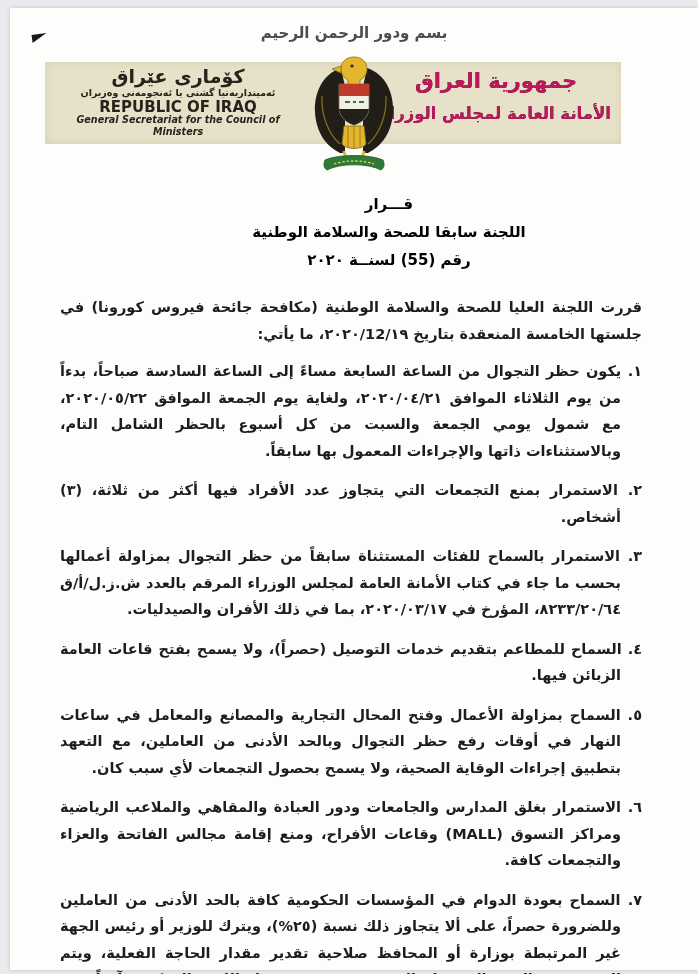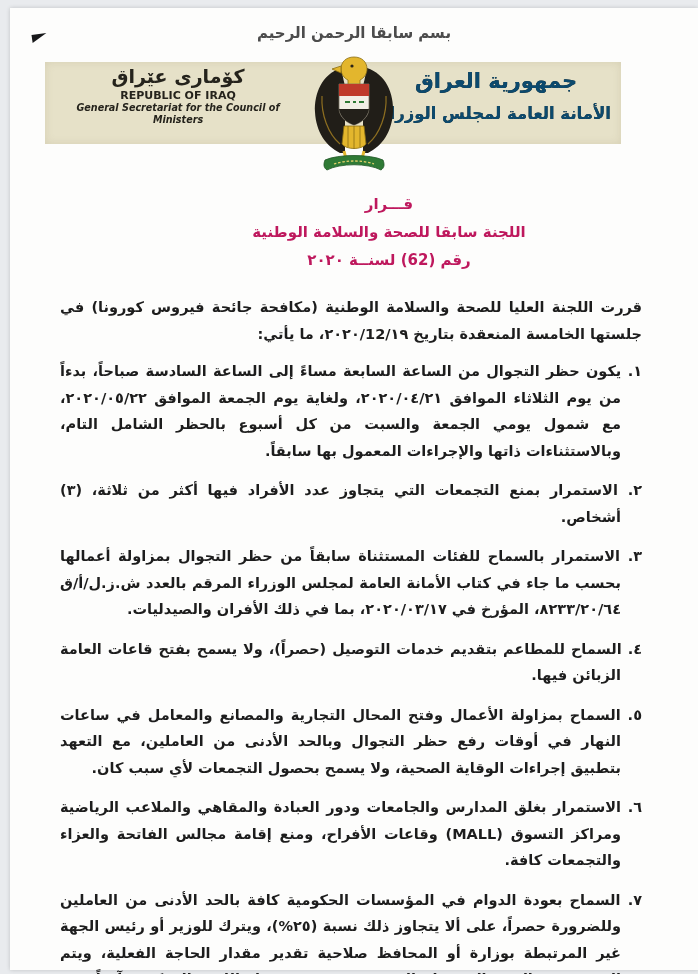--- a/index.html
+++ b/index.html
@@ -78,7 +78,7 @@
 
   <div class="fold-mark"></div>
 
-  <div class="bismillah">بسم سابقا الرحمن الرحيم</div>
+  <div class="bismillah">بسم ودور الرحمن الرحيم</div>
 
   <div class="band">
     <div class="hdr-left">

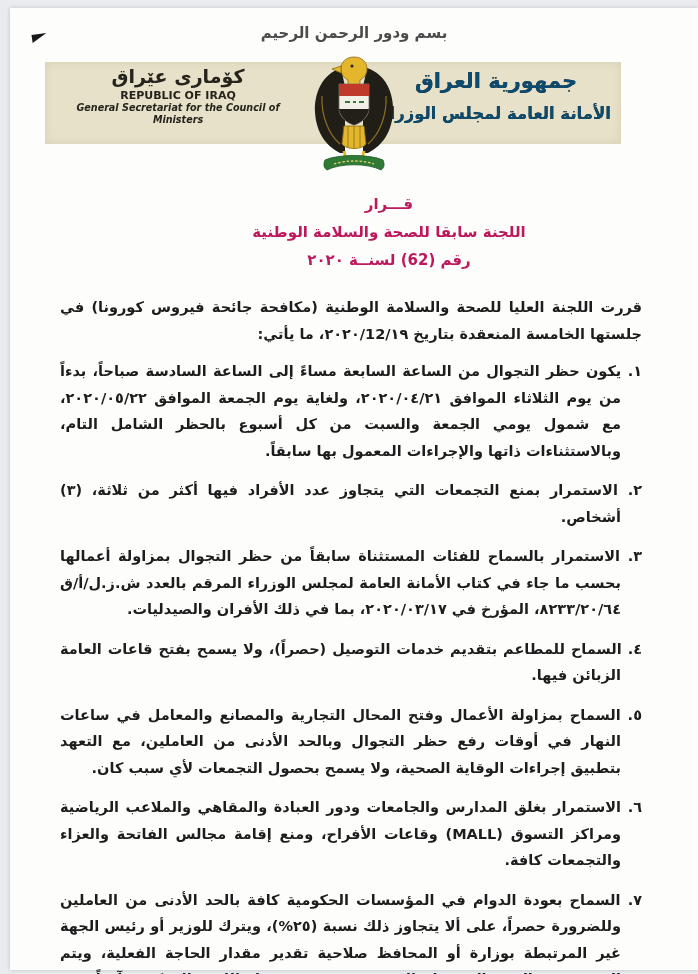--- a/index.html
+++ b/index.html
@@ -83,6 +83,7 @@
   <div class="band">
     <div class="hdr-left">
       <div class="ku1">كۆمارى عێراق</div>
+      <div class="ku2">ئەمینداریەتیا گشتی یا ئەنجومەنی وەزیران</div>
       <div class="en1">REPUBLIC OF IRAQ</div>
       <div class="en2">General Secretariat for the Council of Ministers</div>
     </div>

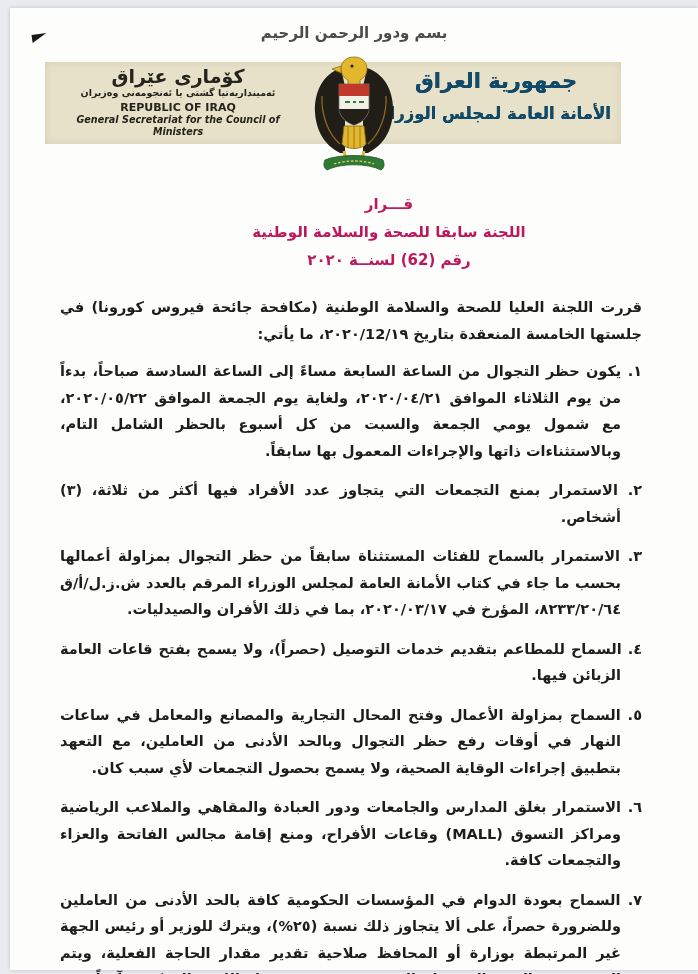--- a/index.html
+++ b/index.html
@@ -46,7 +46,7 @@
   .hdr-left .en2{font-size:9.6px;font-weight:bold;line-height:12px;direction:ltr;font-style:italic;}
   .hdr-right{
     position:absolute;right:10px;top:4px;width:230px;
-    text-align:center;color:#0c4a6e;direction:rtl;
+    text-align:center;color:#be185d;direction:rtl;
   }
   .hdr-right .ar1{font-size:21px;font-weight:bold;line-height:30px;text-shadow:0 0 .6px #1e1d18;}
   .hdr-right .ar2{font-size:16.5px;font-weight:bold;line-height:28px;margin-top:4px;text-shadow:0 0 .6px #1e1d18;}

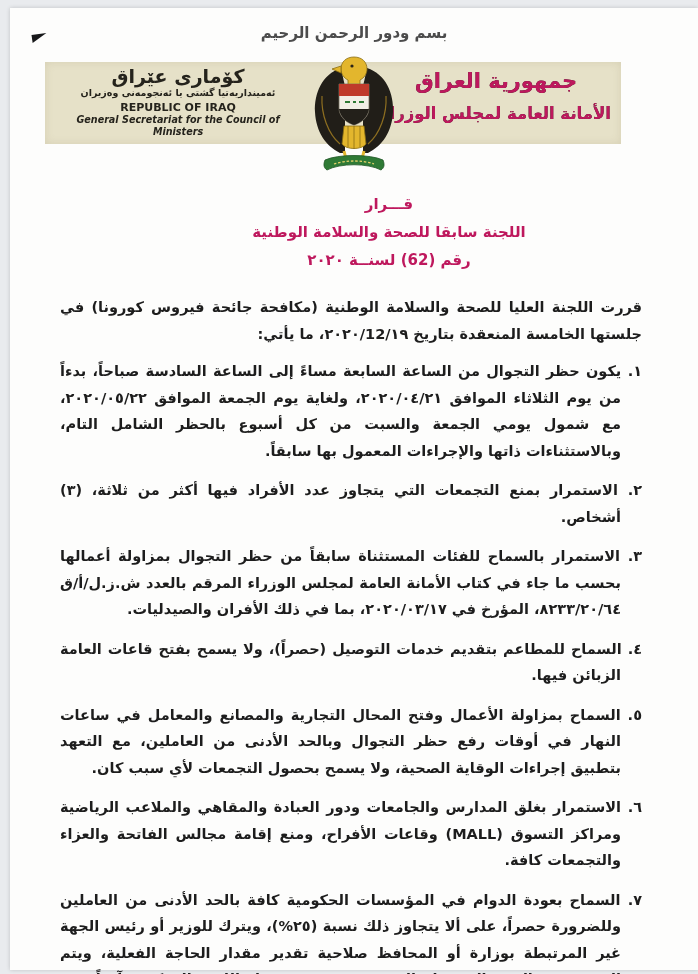--- a/index.html
+++ b/index.html
@@ -42,7 +42,7 @@
   }
   .hdr-left .ku1{font-size:19px;font-weight:bold;line-height:22px;letter-spacing:-.5px;}
   .hdr-left .ku2{font-size:9.5px;font-weight:bold;line-height:12px;letter-spacing:-.3px;}
-  .hdr-left .en1{font-size:11px;font-weight:bold;line-height:13px;margin-top:2px;direction:ltr;}
+  .hdr-left .en1{font-size:15px;font-weight:bold;line-height:13px;margin-top:2px;direction:ltr;}
   .hdr-left .en2{font-size:9.6px;font-weight:bold;line-height:12px;direction:ltr;font-style:italic;}
   .hdr-right{
     position:absolute;right:10px;top:4px;width:230px;

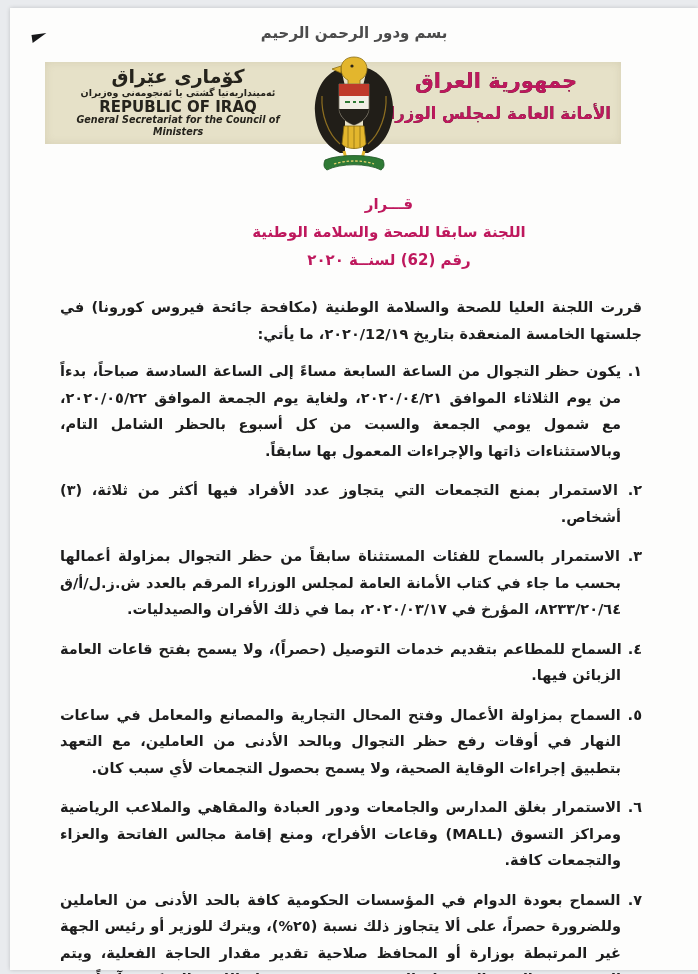--- a/index.html
+++ b/index.html
@@ -57,7 +57,7 @@
   .title-block{
     position:absolute;top:182px;left:90px;right:20px;
     text-align:center;direction:rtl;
-    font-weight:bold;color:#be185d;
+    font-weight:bold;color:#000000;
     font-size:15px;line-height:28px;
   }
   .title-block div{margin-bottom:0;}

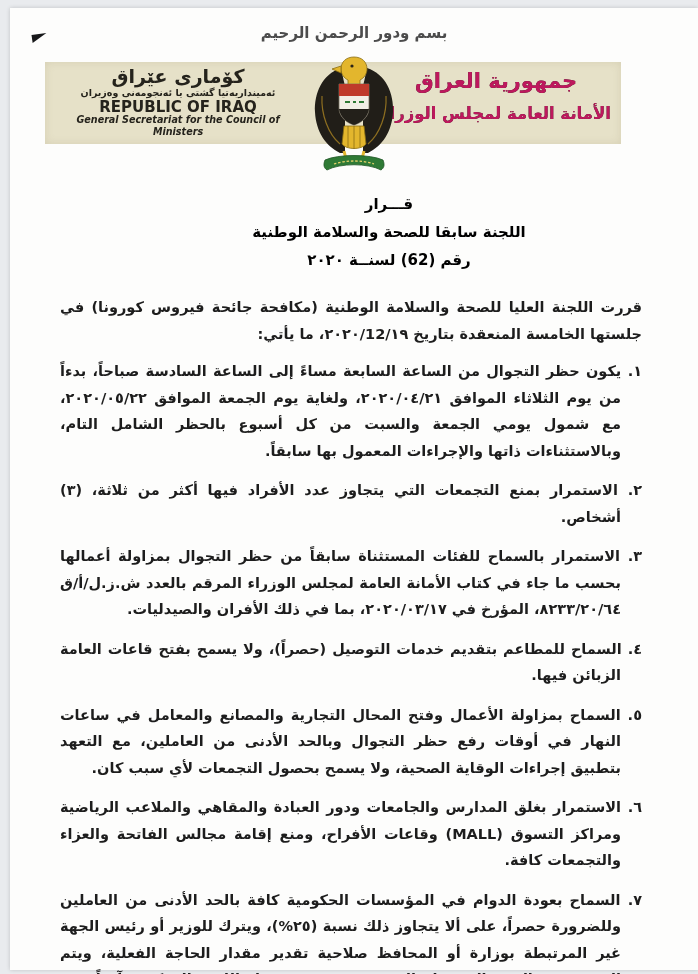--- a/index.html
+++ b/index.html
@@ -124,7 +124,7 @@
   <div class="title-block">
     <div>قـــرار</div>
     <div>اللجنة سابقا للصحة والسلامة الوطنية</div>
-    <div>رقم (62) لسنــة ٢٠٢٠</div>
+    <div>رقم (55) لسنــة ٢٠٢٠</div>
   </div>
 
   <div class="body-text">

